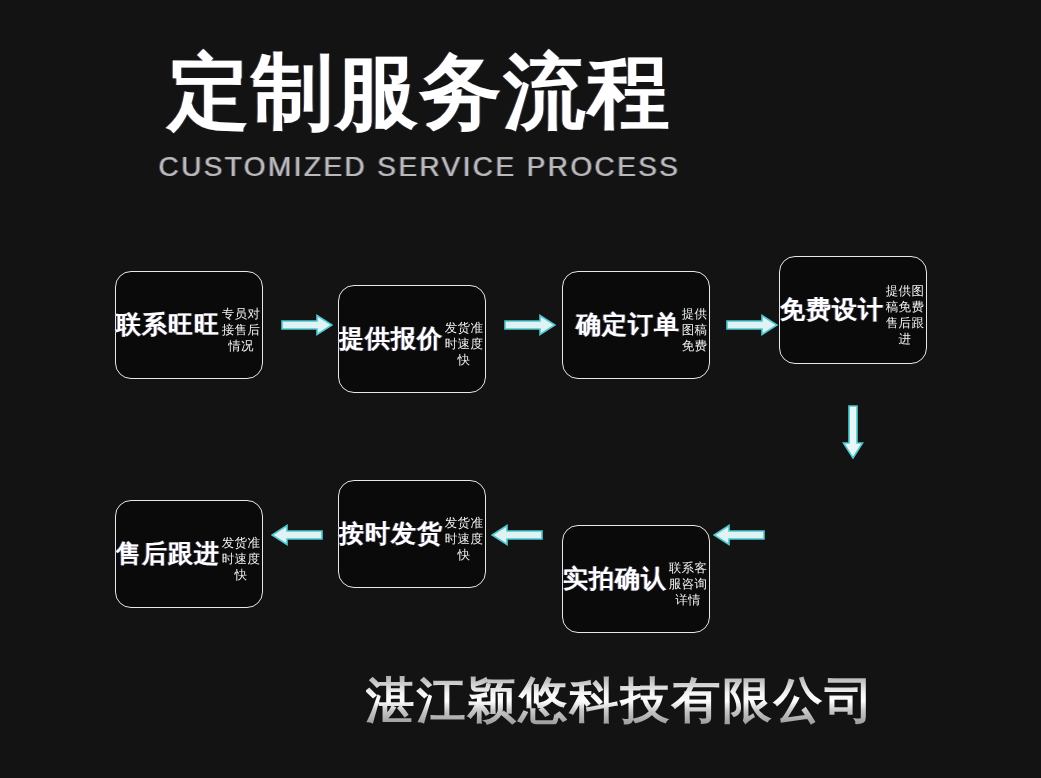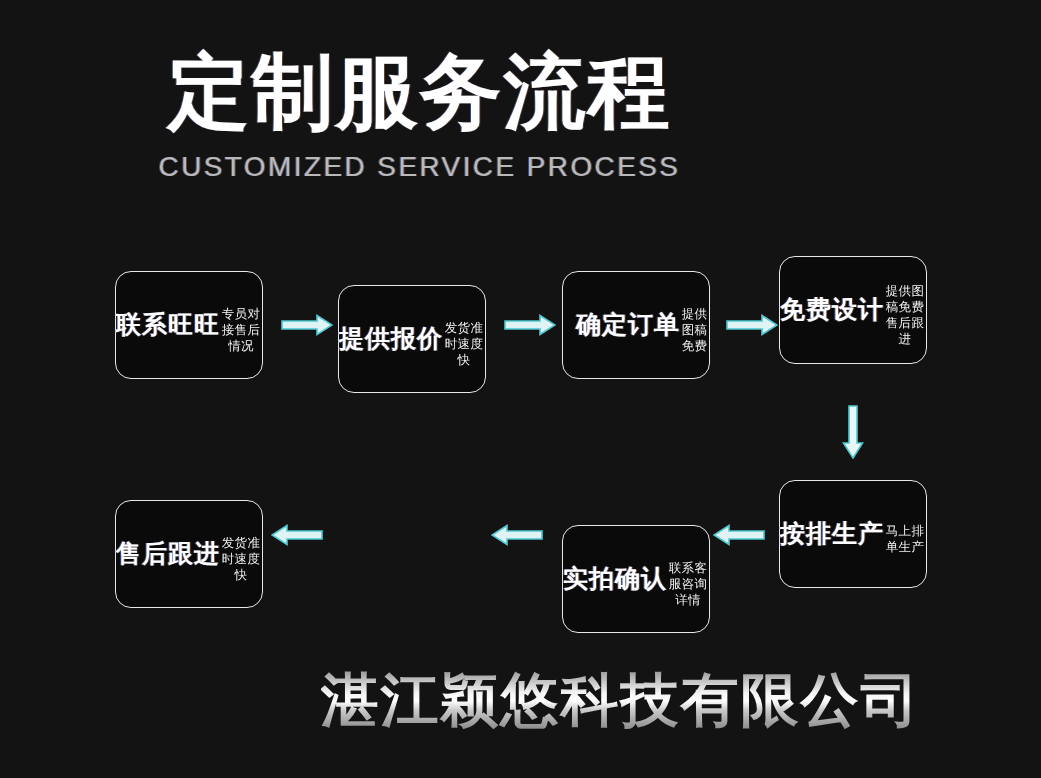--- a/index.html
+++ b/index.html
@@ -209,6 +209,10 @@
     </svg>
   </div>
 
+  <div class="box" style="left:338px; top:480px;">
+    <div class="box-title">按时发货</div>
+    <div class="box-desc">发货准时速度快</div>
+  </div>
 
   <div class="arrow-h" style="left:271px; top:524px;">
     <svg viewBox="0 0 52 22" preserveAspectRatio="none">

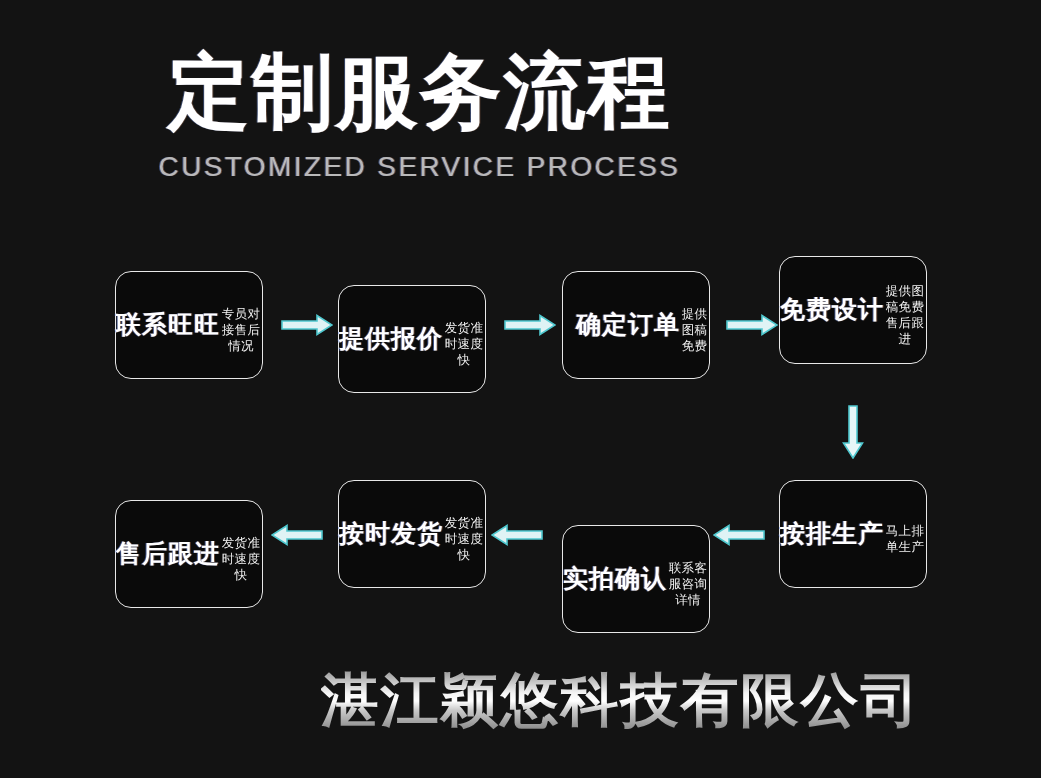--- a/index.html
+++ b/index.html
@@ -187,10 +187,6 @@
     </svg>
   </div>
 
-  <div class="box" style="left:779px; top:480px;">
-    <div class="box-title">按排生产</div>
-    <div class="box-desc">马上排单生产</div>
-  </div>
 
   <div class="arrow-h" style="left:713px; top:524px;">
     <svg viewBox="0 0 52 22" preserveAspectRatio="none">

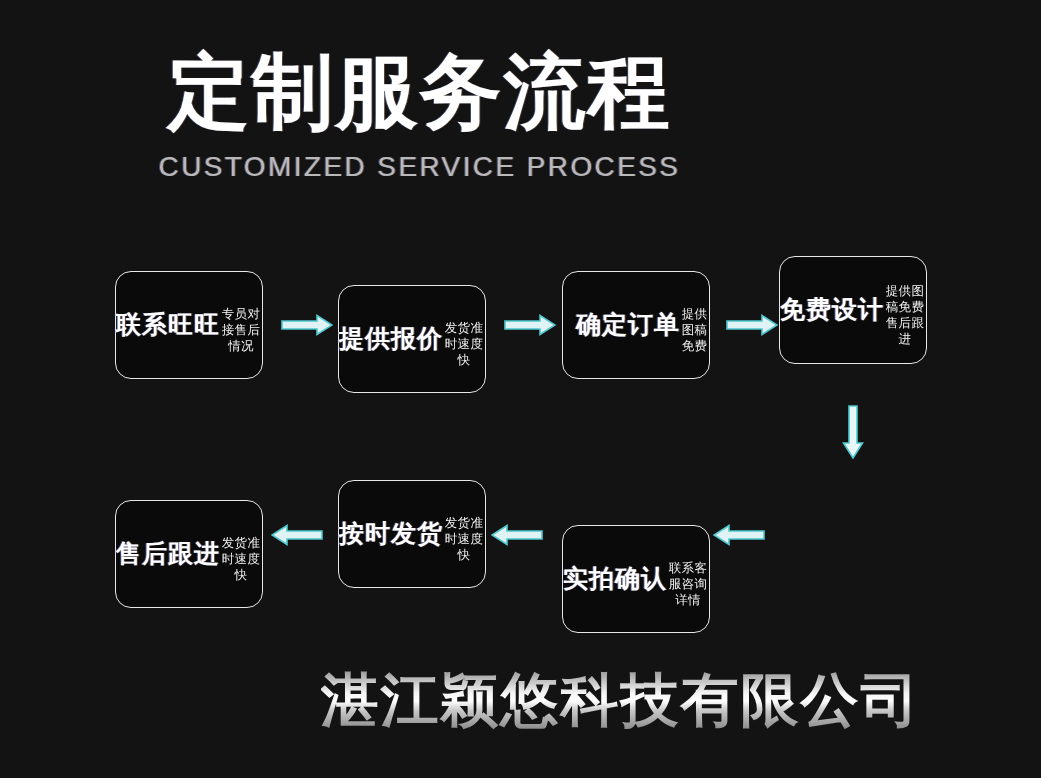--- a/index.html
+++ b/index.html
@@ -120,7 +120,7 @@
     display: inline-block;
     font-family: "Liberation Serif", serif;
     font-weight: bold;
-    font-size: 58px;
+    font-size: 49px;
     line-height: 66px;
     letter-spacing: 2px;
     background: linear-gradient(180deg, #8e8e8e 0%, #f4f4f4 38%, #ffffff 50%, #c9c9c9 64%, #7c7c7c 100%);

